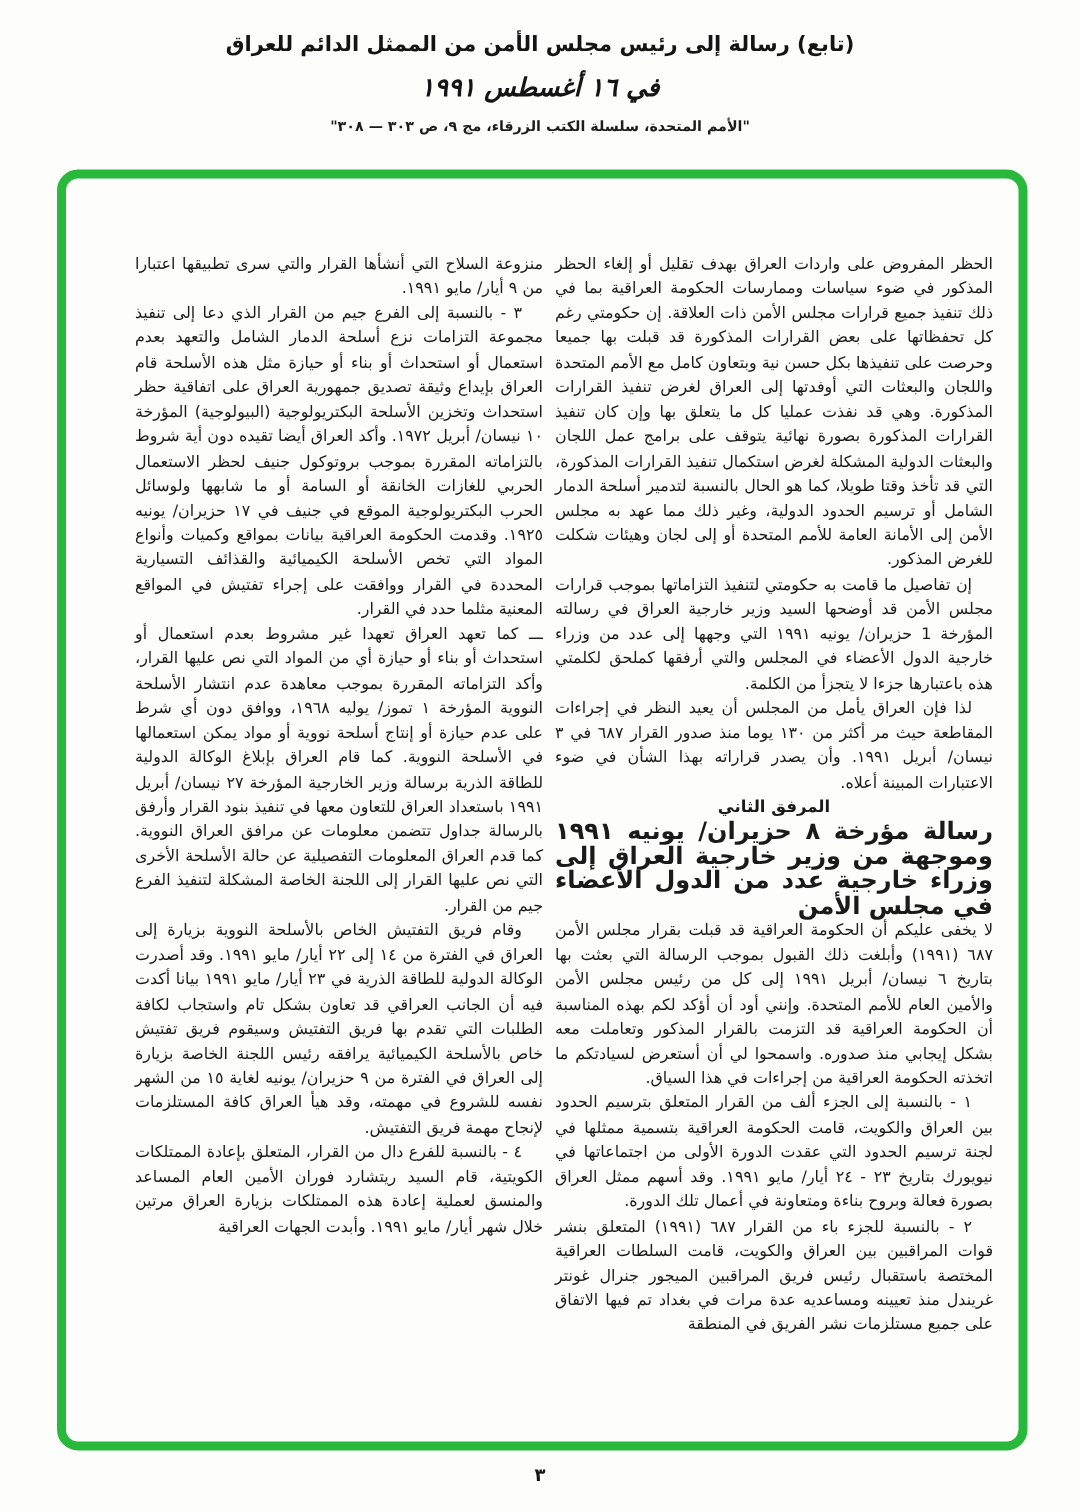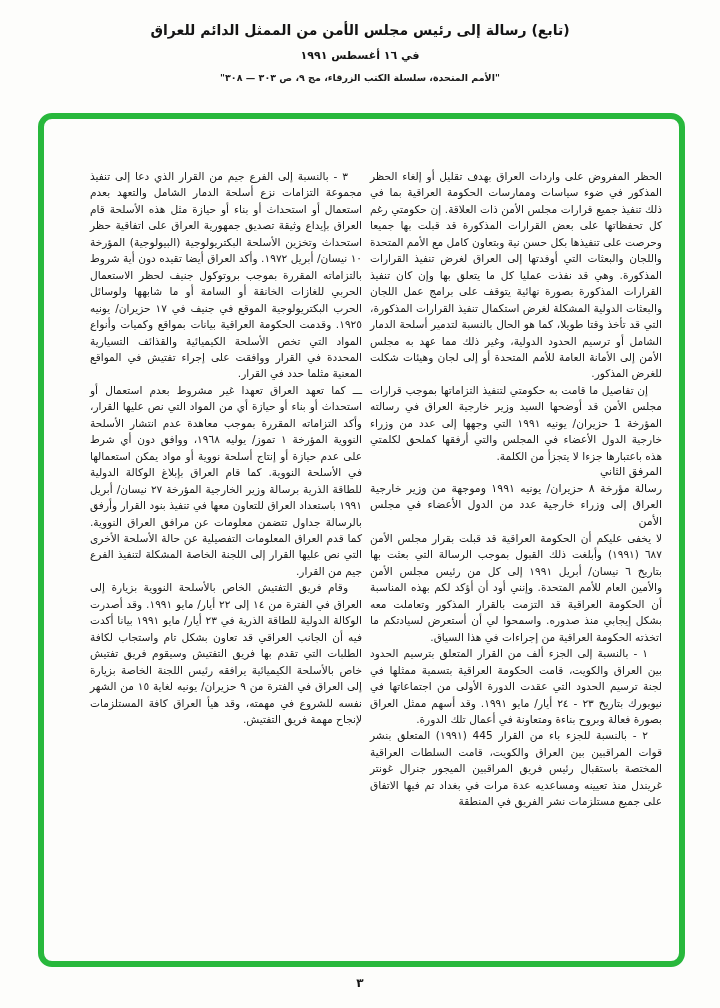--- a/index.html
+++ b/index.html
@@ -27,7 +27,7 @@
   }
   .header-line2 {
     margin-top: 11px;
-    font-size: 11px; font-weight: bold;
+    font-size: 17px; font-weight: bold; font-style: italic;
   }
   .header-source {
     margin-top: 10px;

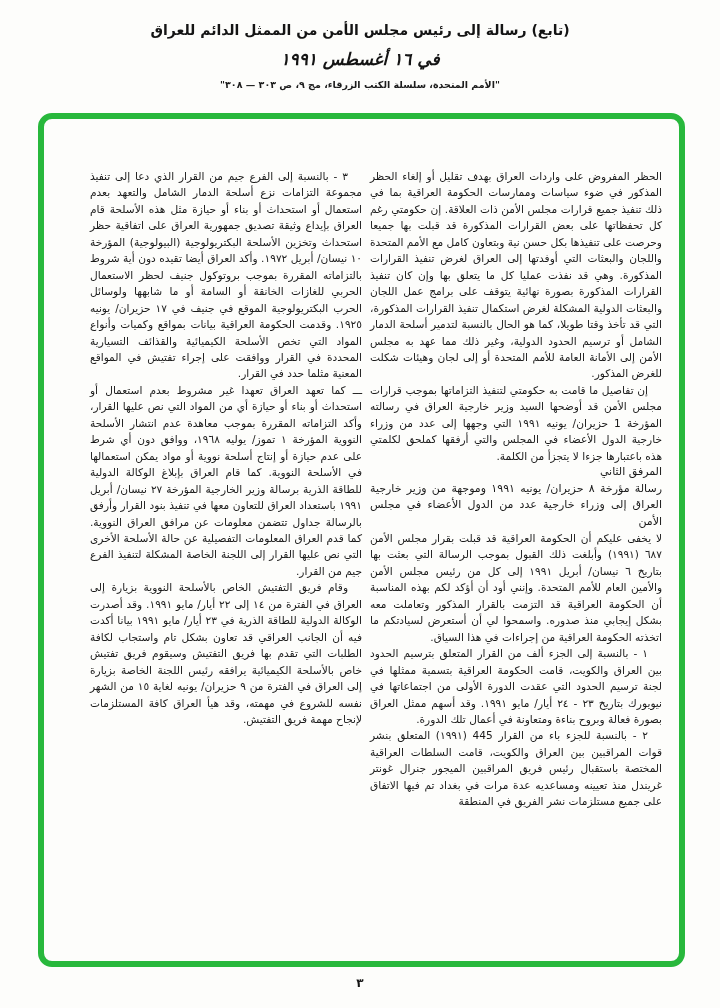--- a/index.html
+++ b/index.html
@@ -103,6 +103,7 @@
   </div>
 
   <div class="column col-left">
+    <p class="para-flush">منزوعة السلاح التي أنشأها القرار والتي سرى تطبيقها اعتبارا من ٩ أيار/ مايو ١٩٩١.</p>
     <p class="para-indent">٣ - بالنسبة إلى الفرع جيم من القرار الذي دعا إلى تنفيذ مجموعة التزامات نزع أسلحة الدمار الشامل والتعهد بعدم استعمال أو استحداث أو بناء أو حيازة مثل هذه الأسلحة قام العراق بإيداع وثيقة تصديق جمهورية العراق على اتفاقية حظر استحداث وتخزين الأسلحة البكتريولوجية (البيولوجية) المؤرخة ١٠ نيسان/ أبريل ١٩٧٢. وأكد العراق أيضا تقيده دون أية شروط بالتزاماته المقررة بموجب بروتوكول جنيف لحظر الاستعمال الحربي للغازات الخانقة أو السامة أو ما شابهها ولوسائل الحرب البكتريولوجية الموقع في جنيف في ١٧ حزيران/ يونيه ١٩٢٥. وقدمت الحكومة العراقية بيانات بمواقع وكميات وأنواع المواد التي تخص الأسلحة الكيميائية والقذائف التسيارية المحددة في القرار ووافقت على إجراء تفتيش في المواقع المعنية مثلما حدد في القرار.</p>
     <p class="para-flush">ـــ كما تعهد العراق تعهدا غير مشروط بعدم استعمال أو استحداث أو بناء أو حيازة أي من المواد التي نص عليها القرار، وأكد التزاماته المقررة بموجب معاهدة عدم انتشار الأسلحة النووية المؤرخة ١ تموز/ يوليه ١٩٦٨، ووافق دون أي شرط على عدم حيازة أو إنتاج أسلحة نووية أو مواد يمكن استعمالها في الأسلحة النووية. كما قام العراق بإبلاغ الوكالة الدولية للطاقة الذرية برسالة وزير الخارجية المؤرخة ٢٧ نيسان/ أبريل ١٩٩١ باستعداد العراق للتعاون معها في تنفيذ بنود القرار وأرفق بالرسالة جداول تتضمن معلومات عن مرافق العراق النووية. كما قدم العراق المعلومات التفصيلية عن حالة الأسلحة الأخرى التي نص عليها القرار إلى اللجنة الخاصة المشكلة لتنفيذ الفرع جيم من القرار.</p>
     <p class="para-indent">وقام فريق التفتيش الخاص بالأسلحة النووية بزيارة إلى العراق في الفترة من ١٤ إلى ٢٢ أيار/ مايو ١٩٩١. وقد أصدرت الوكالة الدولية للطاقة الذرية في ٢٣ أيار/ مايو ١٩٩١ بيانا أكدت فيه أن الجانب العراقي قد تعاون بشكل تام واستجاب لكافة الطلبات التي تقدم بها فريق التفتيش وسيقوم فريق تفتيش خاص بالأسلحة الكيميائية يرافقه رئيس اللجنة الخاصة بزيارة إلى العراق في الفترة من ٩ حزيران/ يونيه لغاية ١٥ من الشهر نفسه للشروع في مهمته، وقد هيأ العراق كافة المستلزمات لإنجاح مهمة فريق التفتيش.</p>

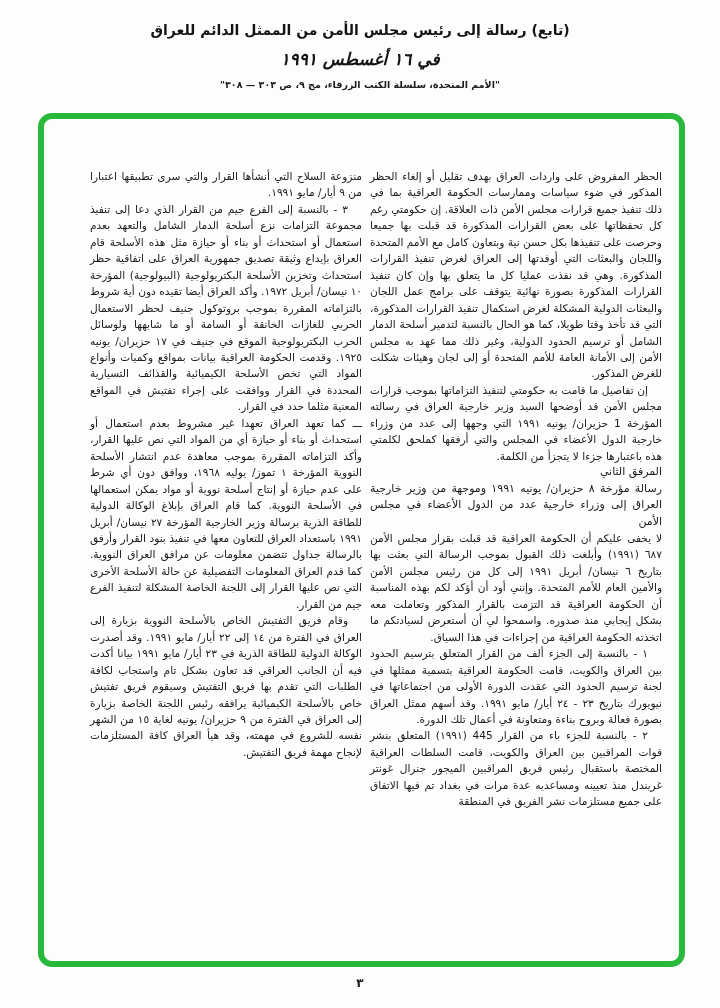--- a/index.html
+++ b/index.html
@@ -95,6 +95,7 @@
   <div class="column col-right">
     <p class="para-flush">الحظر المفروض على واردات العراق بهدف تقليل أو إلغاء الحظر المذكور في ضوء سياسات وممارسات الحكومة العراقية بما في ذلك تنفيذ جميع قرارات مجلس الأمن ذات العلاقة. إن حكومتي رغم كل تحفظاتها على بعض القرارات المذكورة قد قبلت بها جميعا وحرصت على تنفيذها بكل حسن نية وبتعاون كامل مع الأمم المتحدة واللجان والبعثات التي أوفدتها إلى العراق لغرض تنفيذ القرارات المذكورة. وهي قد نفذت عمليا كل ما يتعلق بها وإن كان تنفيذ القرارات المذكورة بصورة نهائية يتوقف على برامج عمل اللجان والبعثات الدولية المشكلة لغرض استكمال تنفيذ القرارات المذكورة، التي قد تأخذ وقتا طويلا، كما هو الحال بالنسبة لتدمير أسلحة الدمار الشامل أو ترسيم الحدود الدولية، وغير ذلك مما عهد به مجلس الأمن إلى الأمانة العامة للأمم المتحدة أو إلى لجان وهيئات شكلت للغرض المذكور.</p>
     <p class="para-indent">إن تفاصيل ما قامت به حكومتي لتنفيذ التزاماتها بموجب قرارات مجلس الأمن قد أوضحها السيد وزير خارجية العراق في رسالته المؤرخة 1 حزيران/ يونيه ١٩٩١ التي وجهها إلى عدد من وزراء خارجية الدول الأعضاء في المجلس والتي أرفقها كملحق لكلمتي هذه باعتبارها جزءا لا يتجزأ من الكلمة.</p>
+    <p class="para-indent">لذا فإن العراق يأمل من المجلس أن يعيد النظر في إجراءات المقاطعة حيث مر أكثر من ١٣٠ يوما منذ صدور القرار ٦٨٧ في ٣ نيسان/ أبريل ١٩٩١. وأن يصدر قراراته بهذا الشأن في ضوء الاعتبارات المبينة أعلاه.</p>
     <p class="annex-heading">المرفق الثاني</p>
     <p class="annex-subheading">رسالة مؤرخة ٨ حزيران/ يونيه ١٩٩١ وموجهة من وزير خارجية العراق إلى وزراء خارجية عدد من الدول الأعضاء في مجلس الأمن</p>
     <p class="para-flush">لا يخفى عليكم أن الحكومة العراقية قد قبلت بقرار مجلس الأمن ٦٨٧ (١٩٩١) وأبلغت ذلك القبول بموجب الرسالة التي بعثت بها بتاريخ ٦ نيسان/ أبريل ١٩٩١ إلى كل من رئيس مجلس الأمن والأمين العام للأمم المتحدة. وإنني أود أن أؤكد لكم بهذه المناسبة أن الحكومة العراقية قد التزمت بالقرار المذكور وتعاملت معه بشكل إيجابي منذ صدوره. واسمحوا لي أن أستعرض لسيادتكم ما اتخذته الحكومة العراقية من إجراءات في هذا السياق.</p>

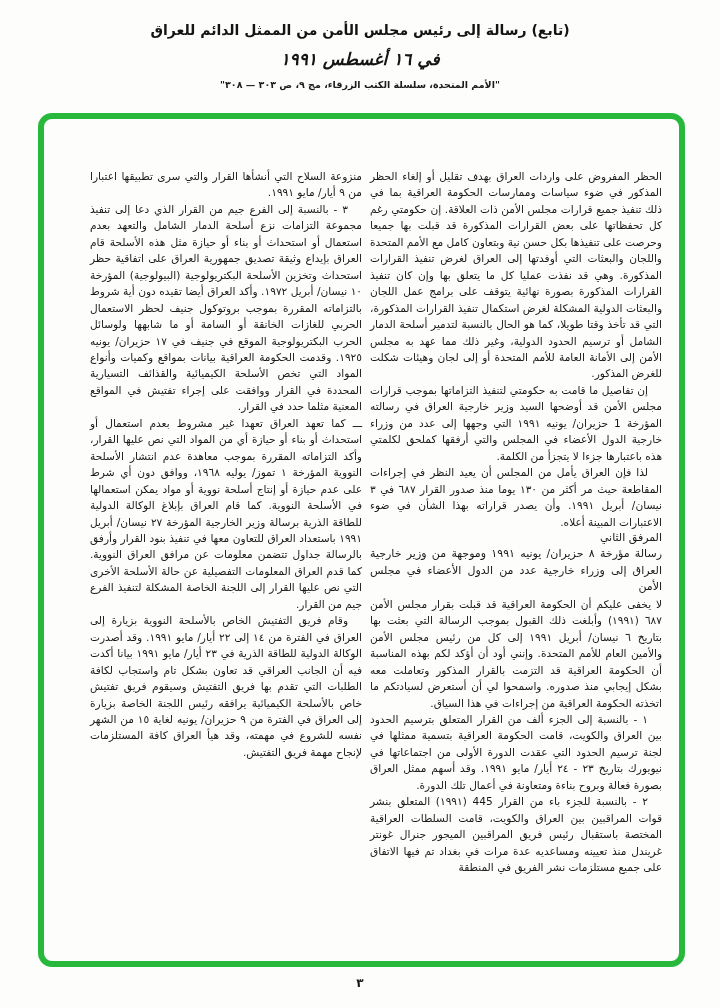--- a/index.html
+++ b/index.html
@@ -58,11 +58,11 @@
   .para-indent { text-indent: 14px; }
   .para-flush  { text-indent: 0; }
   .annex-heading {
-    font-weight: normal;
+    font-weight: bold;
     font-size: 11px;
     margin-top: 20px;
     margin-bottom: 2px;
-    text-align: right;
+    text-align: center;
   }
   .annex-subheading {
     font-weight: normal;

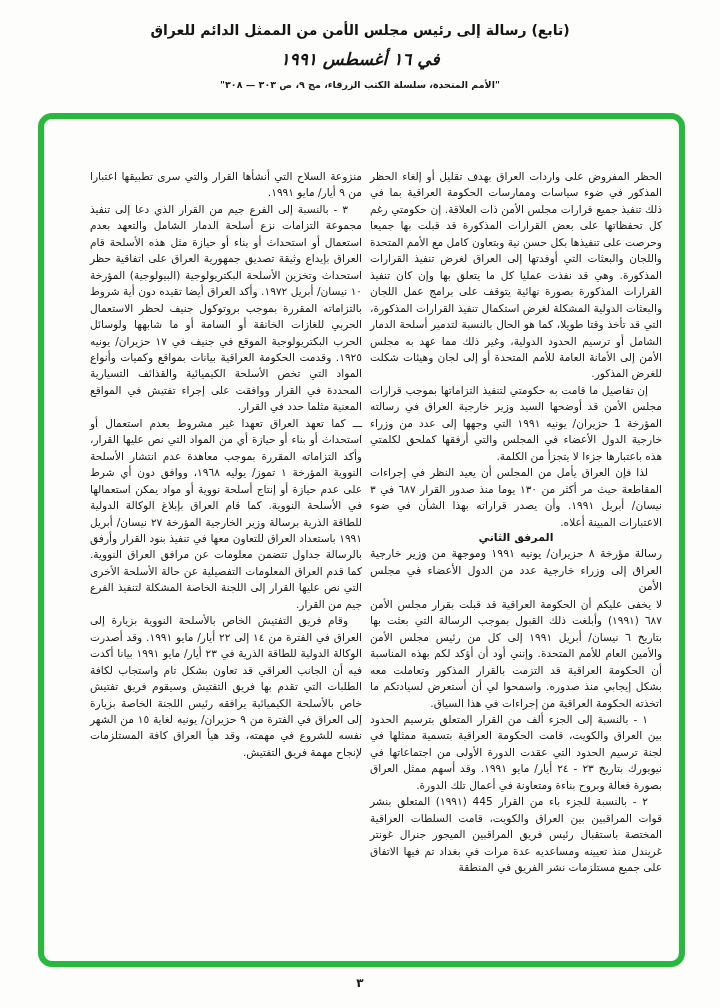--- a/index.html
+++ b/index.html
@@ -65,8 +65,8 @@
     text-align: center;
   }
   .annex-subheading {
-    font-weight: normal;
-    font-size: 11px;
+    font-weight: bold;
+    font-size: 16px;
     text-align: justify;
     margin-bottom: 2px;
   }

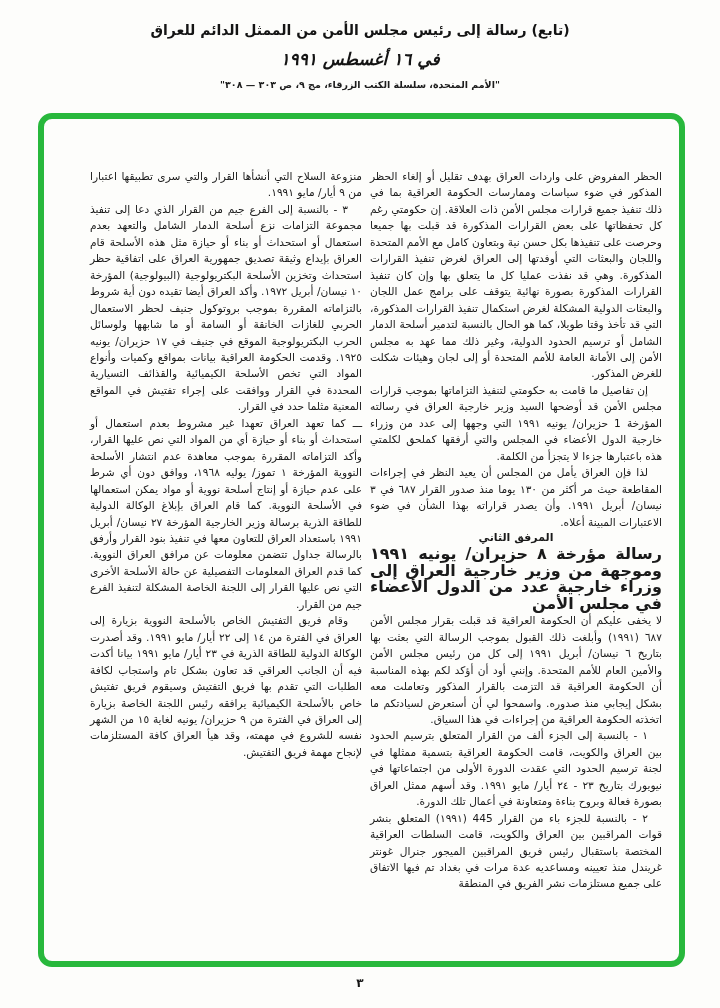--- a/index.html
+++ b/index.html
@@ -108,6 +108,7 @@
     <p class="para-indent">٣ - بالنسبة إلى الفرع جيم من القرار الذي دعا إلى تنفيذ مجموعة التزامات نزع أسلحة الدمار الشامل والتعهد بعدم استعمال أو استحداث أو بناء أو حيازة مثل هذه الأسلحة قام العراق بإيداع وثيقة تصديق جمهورية العراق على اتفاقية حظر استحداث وتخزين الأسلحة البكتريولوجية (البيولوجية) المؤرخة ١٠ نيسان/ أبريل ١٩٧٢. وأكد العراق أيضا تقيده دون أية شروط بالتزاماته المقررة بموجب بروتوكول جنيف لحظر الاستعمال الحربي للغازات الخانقة أو السامة أو ما شابهها ولوسائل الحرب البكتريولوجية الموقع في جنيف في ١٧ حزيران/ يونيه ١٩٢٥. وقدمت الحكومة العراقية بيانات بمواقع وكميات وأنواع المواد التي تخص الأسلحة الكيميائية والقذائف التسيارية المحددة في القرار ووافقت على إجراء تفتيش في المواقع المعنية مثلما حدد في القرار.</p>
     <p class="para-flush">ـــ كما تعهد العراق تعهدا غير مشروط بعدم استعمال أو استحداث أو بناء أو حيازة أي من المواد التي نص عليها القرار، وأكد التزاماته المقررة بموجب معاهدة عدم انتشار الأسلحة النووية المؤرخة ١ تموز/ يوليه ١٩٦٨، ووافق دون أي شرط على عدم حيازة أو إنتاج أسلحة نووية أو مواد يمكن استعمالها في الأسلحة النووية. كما قام العراق بإبلاغ الوكالة الدولية للطاقة الذرية برسالة وزير الخارجية المؤرخة ٢٧ نيسان/ أبريل ١٩٩١ باستعداد العراق للتعاون معها في تنفيذ بنود القرار وأرفق بالرسالة جداول تتضمن معلومات عن مرافق العراق النووية. كما قدم العراق المعلومات التفصيلية عن حالة الأسلحة الأخرى التي نص عليها القرار إلى اللجنة الخاصة المشكلة لتنفيذ الفرع جيم من القرار.</p>
     <p class="para-indent">وقام فريق التفتيش الخاص بالأسلحة النووية بزيارة إلى العراق في الفترة من ١٤ إلى ٢٢ أيار/ مايو ١٩٩١. وقد أصدرت الوكالة الدولية للطاقة الذرية في ٢٣ أيار/ مايو ١٩٩١ بيانا أكدت فيه أن الجانب العراقي قد تعاون بشكل تام واستجاب لكافة الطلبات التي تقدم بها فريق التفتيش وسيقوم فريق تفتيش خاص بالأسلحة الكيميائية يرافقه رئيس اللجنة الخاصة بزيارة إلى العراق في الفترة من ٩ حزيران/ يونيه لغاية ١٥ من الشهر نفسه للشروع في مهمته، وقد هيأ العراق كافة المستلزمات لإنجاح مهمة فريق التفتيش.</p>
+    <p class="para-indent">٤ - بالنسبة للفرع دال من القرار، المتعلق بإعادة الممتلكات الكويتية، قام السيد ريتشارد فوران الأمين العام المساعد والمنسق لعملية إعادة هذه الممتلكات بزيارة العراق مرتين خلال شهر أيار/ مايو ١٩٩١. وأبدت الجهات العراقية</p>
   </div>
 
   <div class="page-number">٣</div>

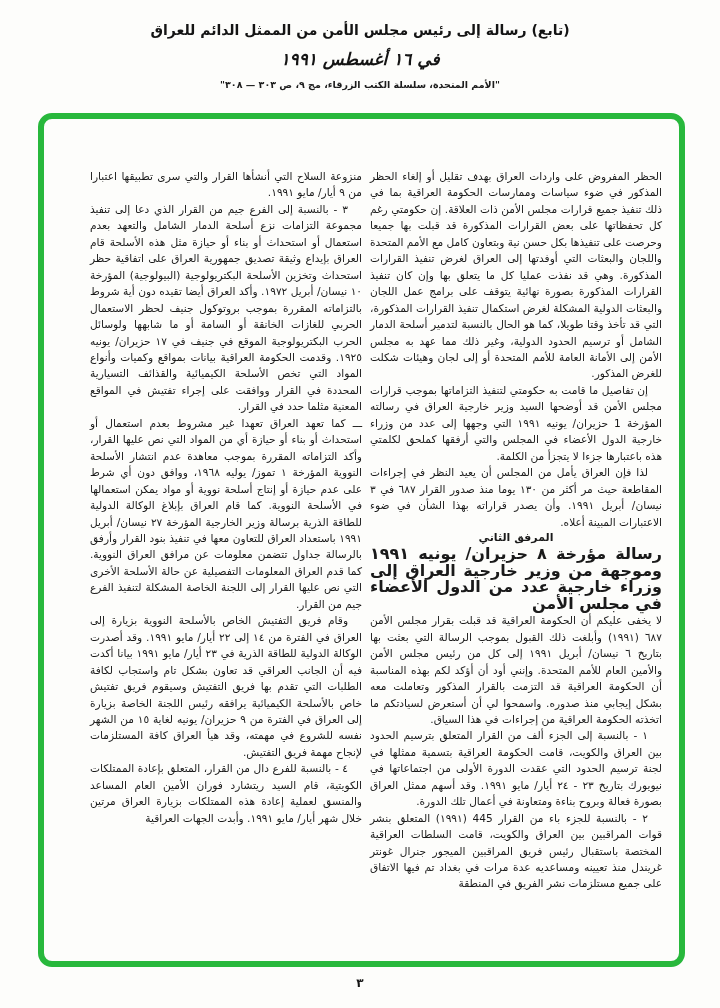--- a/index.html
+++ b/index.html
@@ -100,7 +100,7 @@
     <p class="annex-subheading">رسالة مؤرخة ٨ حزيران/ يونيه ١٩٩١ وموجهة من وزير خارجية العراق إلى وزراء خارجية عدد من الدول الأعضاء في مجلس الأمن</p>
     <p class="para-flush">لا يخفى عليكم أن الحكومة العراقية قد قبلت بقرار مجلس الأمن ٦٨٧ (١٩٩١) وأبلغت ذلك القبول بموجب الرسالة التي بعثت بها بتاريخ ٦ نيسان/ أبريل ١٩٩١ إلى كل من رئيس مجلس الأمن والأمين العام للأمم المتحدة. وإنني أود أن أؤكد لكم بهذه المناسبة أن الحكومة العراقية قد التزمت بالقرار المذكور وتعاملت معه بشكل إيجابي منذ صدوره. واسمحوا لي أن أستعرض لسيادتكم ما اتخذته الحكومة العراقية من إجراءات في هذا السياق.</p>
     <p class="para-indent">١ - بالنسبة إلى الجزء ألف من القرار المتعلق بترسيم الحدود بين العراق والكويت، قامت الحكومة العراقية بتسمية ممثلها في لجنة ترسيم الحدود التي عقدت الدورة الأولى من اجتماعاتها في نيويورك بتاريخ ٢٣ - ٢٤ أيار/ مايو ١٩٩١. وقد أسهم ممثل العراق بصورة فعالة وبروح بناءة ومتعاونة في أعمال تلك الدورة.</p>
-    <p class="para-indent">٢ - بالنسبة للجزء باء من القرار 445 (١٩٩١) المتعلق بنشر قوات المراقبين بين العراق والكويت، قامت السلطات العراقية المختصة باستقبال رئيس فريق المراقبين الميجور جنرال غونتر غريندل منذ تعيينه ومساعديه عدة مرات في بغداد تم فيها الاتفاق على جميع مستلزمات نشر الفريق في المنطقة</p>
+    <p class="para-indent">٢ - بالنسبة للجزء باء من القرار ٦٨٧ (١٩٩١) المتعلق بنشر قوات المراقبين بين العراق والكويت، قامت السلطات العراقية المختصة باستقبال رئيس فريق المراقبين الميجور جنرال غونتر غريندل منذ تعيينه ومساعديه عدة مرات في بغداد تم فيها الاتفاق على جميع مستلزمات نشر الفريق في المنطقة</p>
   </div>
 
   <div class="column col-left">

